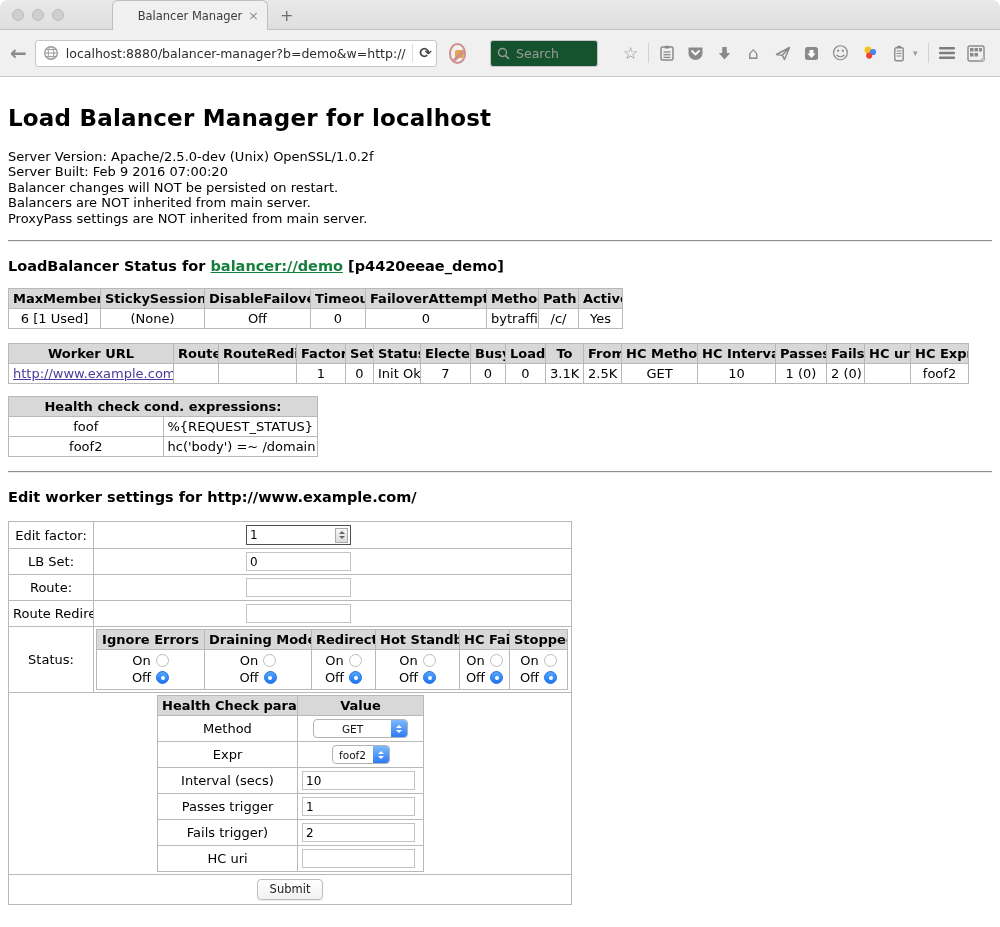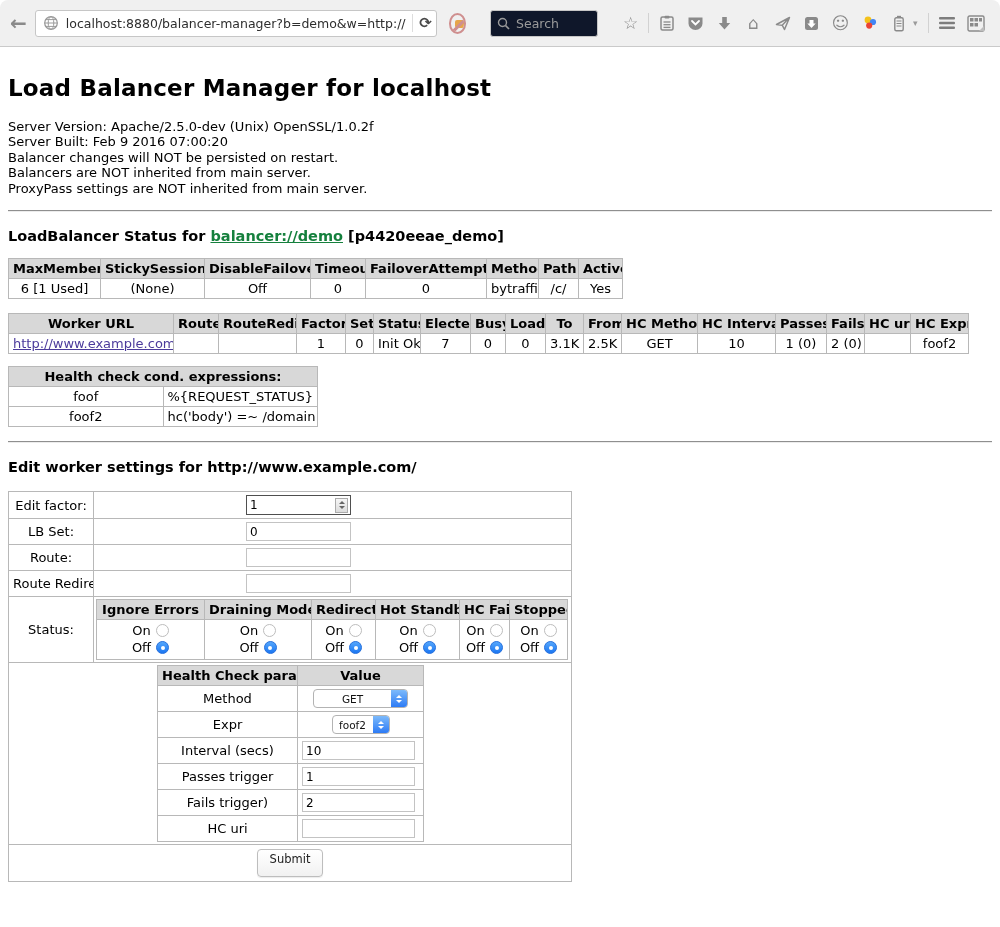--- a/index.html
+++ b/index.html
@@ -77,6 +77,18 @@
 
 <div class="window">
 
+  <div class="tabbar">
+    <div class="traffic">
+      <span></span>
+      <span></span>
+      <span></span>
+    </div>
+    <div class="tab">
+      <span>Balancer Manager</span>
+      <span class="close">×</span>
+    </div>
+    <div class="newtab">+</div>
+  </div>
 
   <div class="navbar">
     <span class="backbtn">←</span>

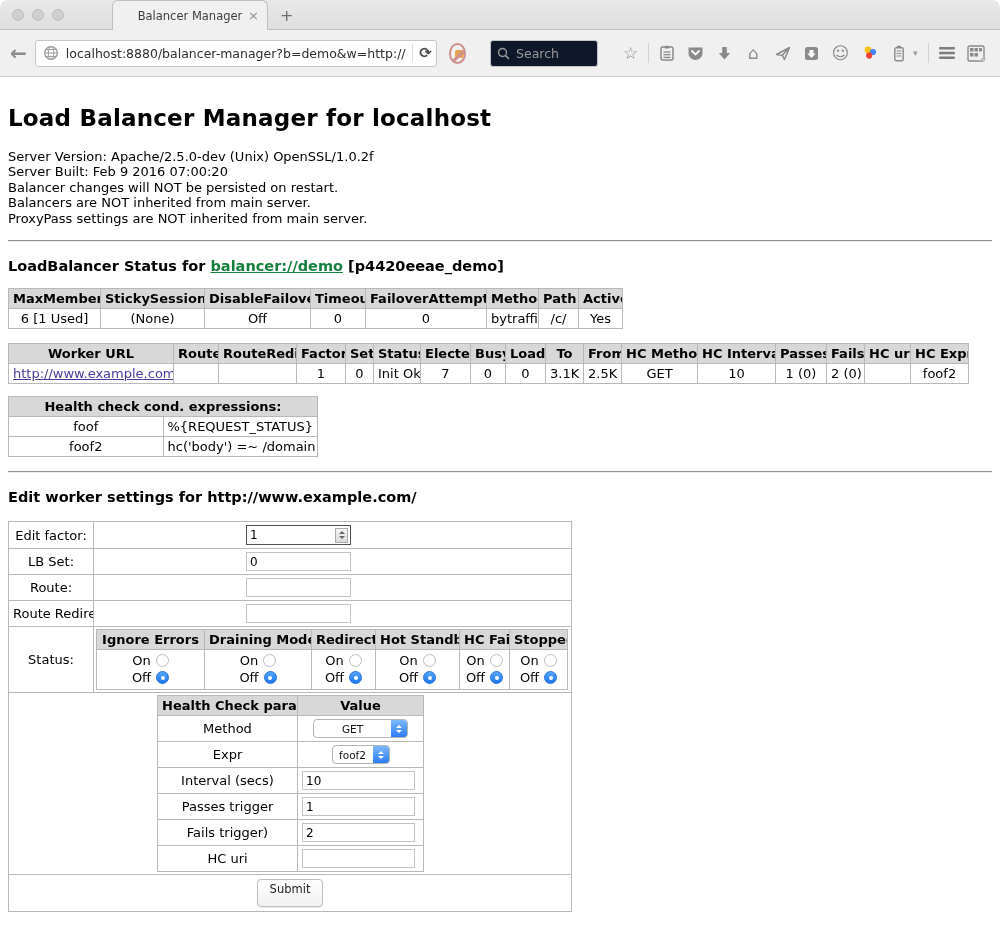--- a/index.html
+++ b/index.html
@@ -23,7 +23,7 @@
   .blocked { width:21px; height:21px; border:2px solid #cf8f8f; border-radius:50%; margin-left:12px; position:relative; overflow:hidden; }
   .blocked .blob { position:absolute; left:4px; top:5px; width:9px; height:8px; background:#e6a54a; border-radius:2px; }
   .blocked .slash { position:absolute; left:-2px; top:7px; width:24px; height:2.5px; background:#cf8f8f; transform:rotate(-45deg); }
-  .searchbar { width:134px; height:27px; background:#0f172a; border:1px solid #c6c6c6; border-radius:3px; display:flex; align-items:center; padding:0 6px; margin-left:24px; }
+  .searchbar { width:134px; height:27px; background:#14532d; border:1px solid #c6c6c6; border-radius:3px; display:flex; align-items:center; padding:0 6px; margin-left:24px; }
   .searchbar span { font-size:12.5px; color:#9b9b9b; margin-left:6px; }
   .navicons { display:flex; align-items:center; margin-left:18px; color:#8a8a8a; }
   .navicons .ni { width:29px; display:flex; justify-content:center; align-items:center; }

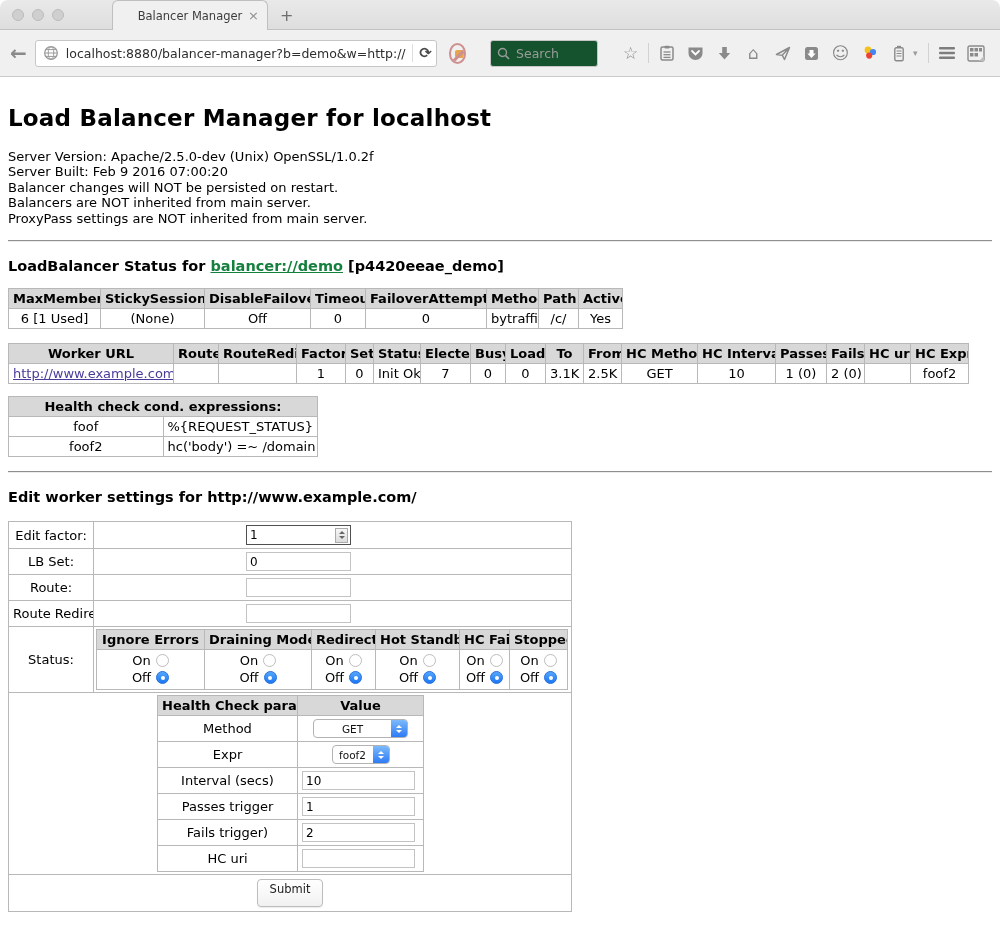--- a/index.html
+++ b/index.html
@@ -70,7 +70,7 @@
   .sel .step .up { border-bottom:3.5px solid #fff; margin-bottom:2px; }
   .sel .step .dn { border-top:3.5px solid #fff; }
 
-  button.submit { font-family:inherit; font-size:11.5px; color:#222; padding:2px 12px 10px 12px; border:1px solid #bdbdbd; border-radius:4px; background:linear-gradient(#ffffff,#f1f1f1); box-shadow:0 1px 1px rgba(0,0,0,.08); }
+  button.submit { font-family:inherit; font-size:11.5px; color:#222; padding:2px 12px 3px 12px; border:1px solid #bdbdbd; border-radius:4px; background:linear-gradient(#ffffff,#f1f1f1); box-shadow:0 1px 1px rgba(0,0,0,.08); }
 </style>
 </head>
 <body>

